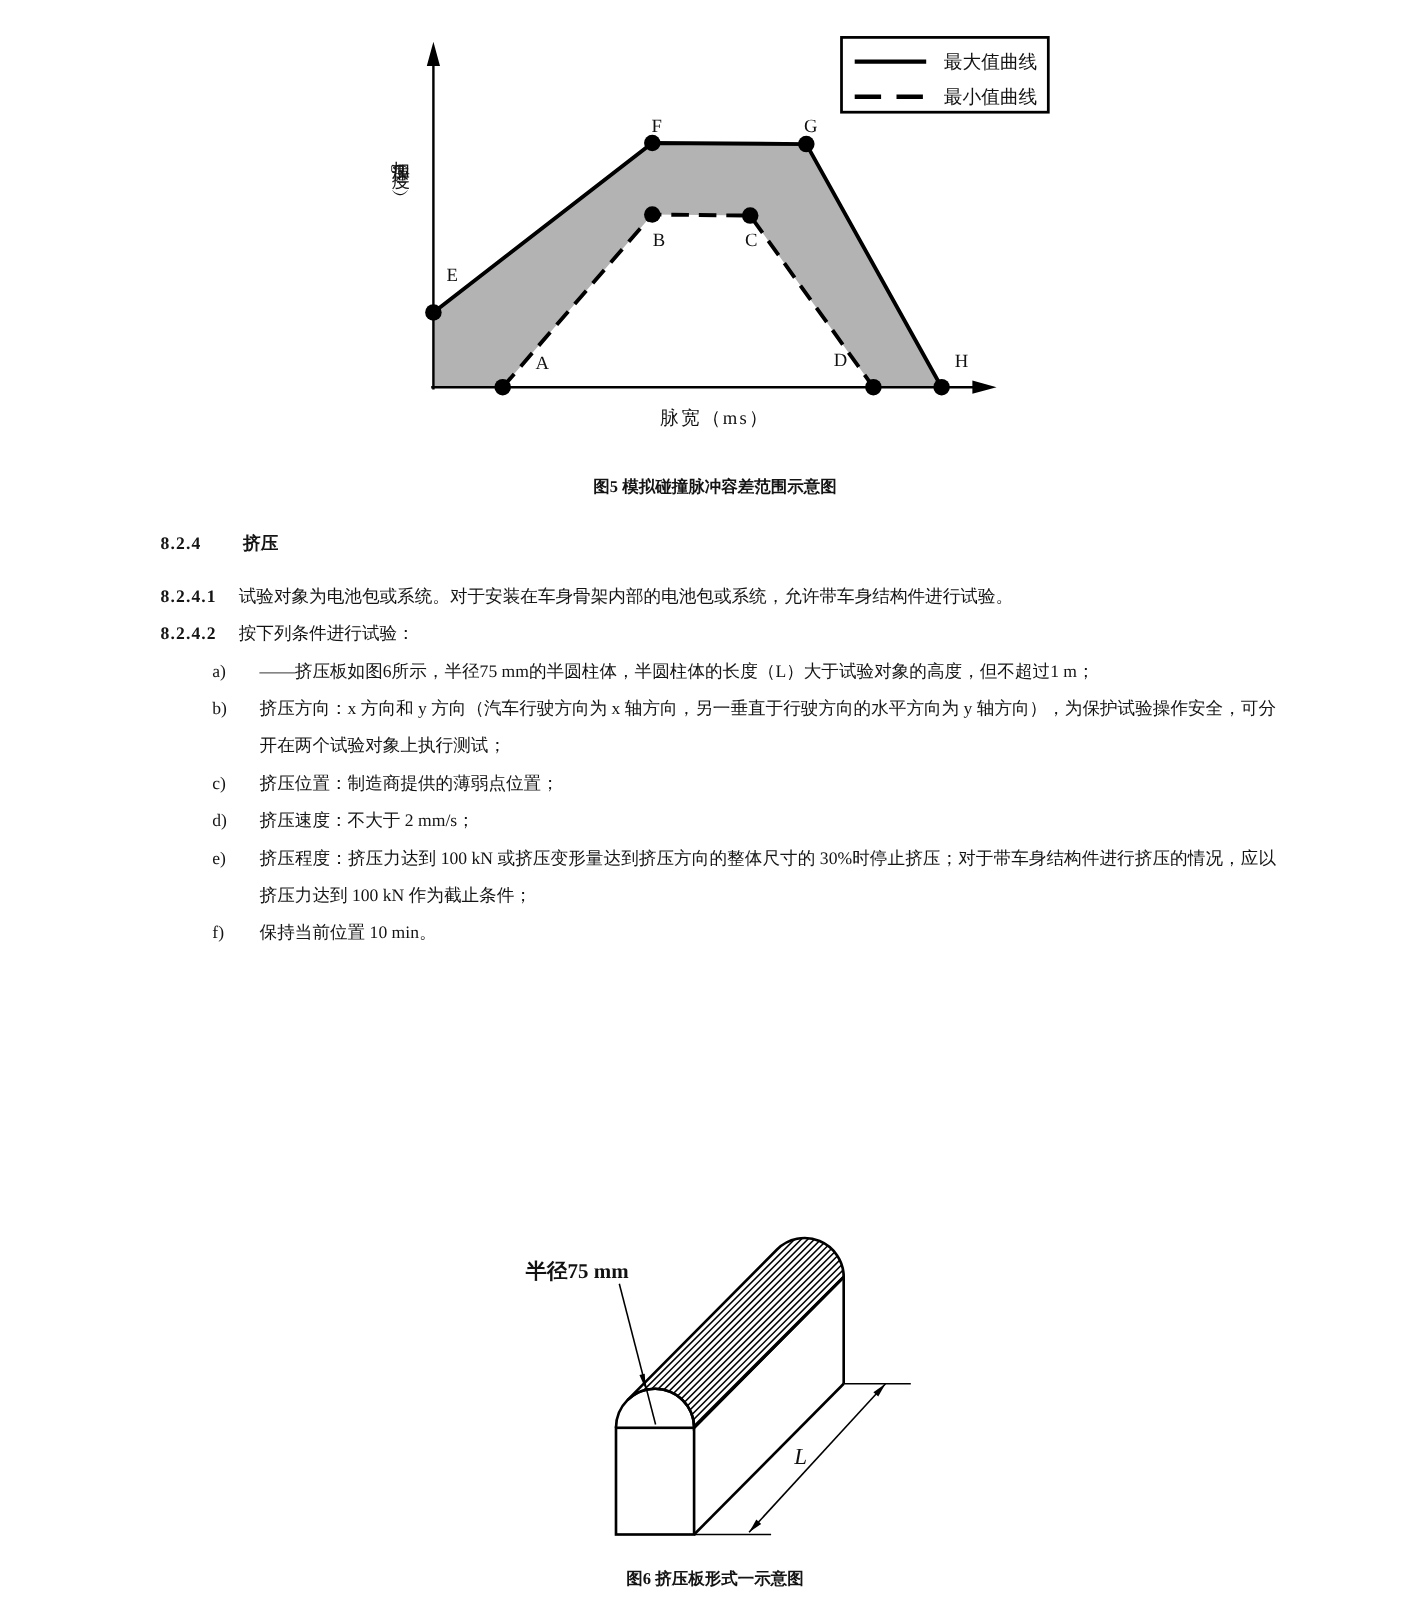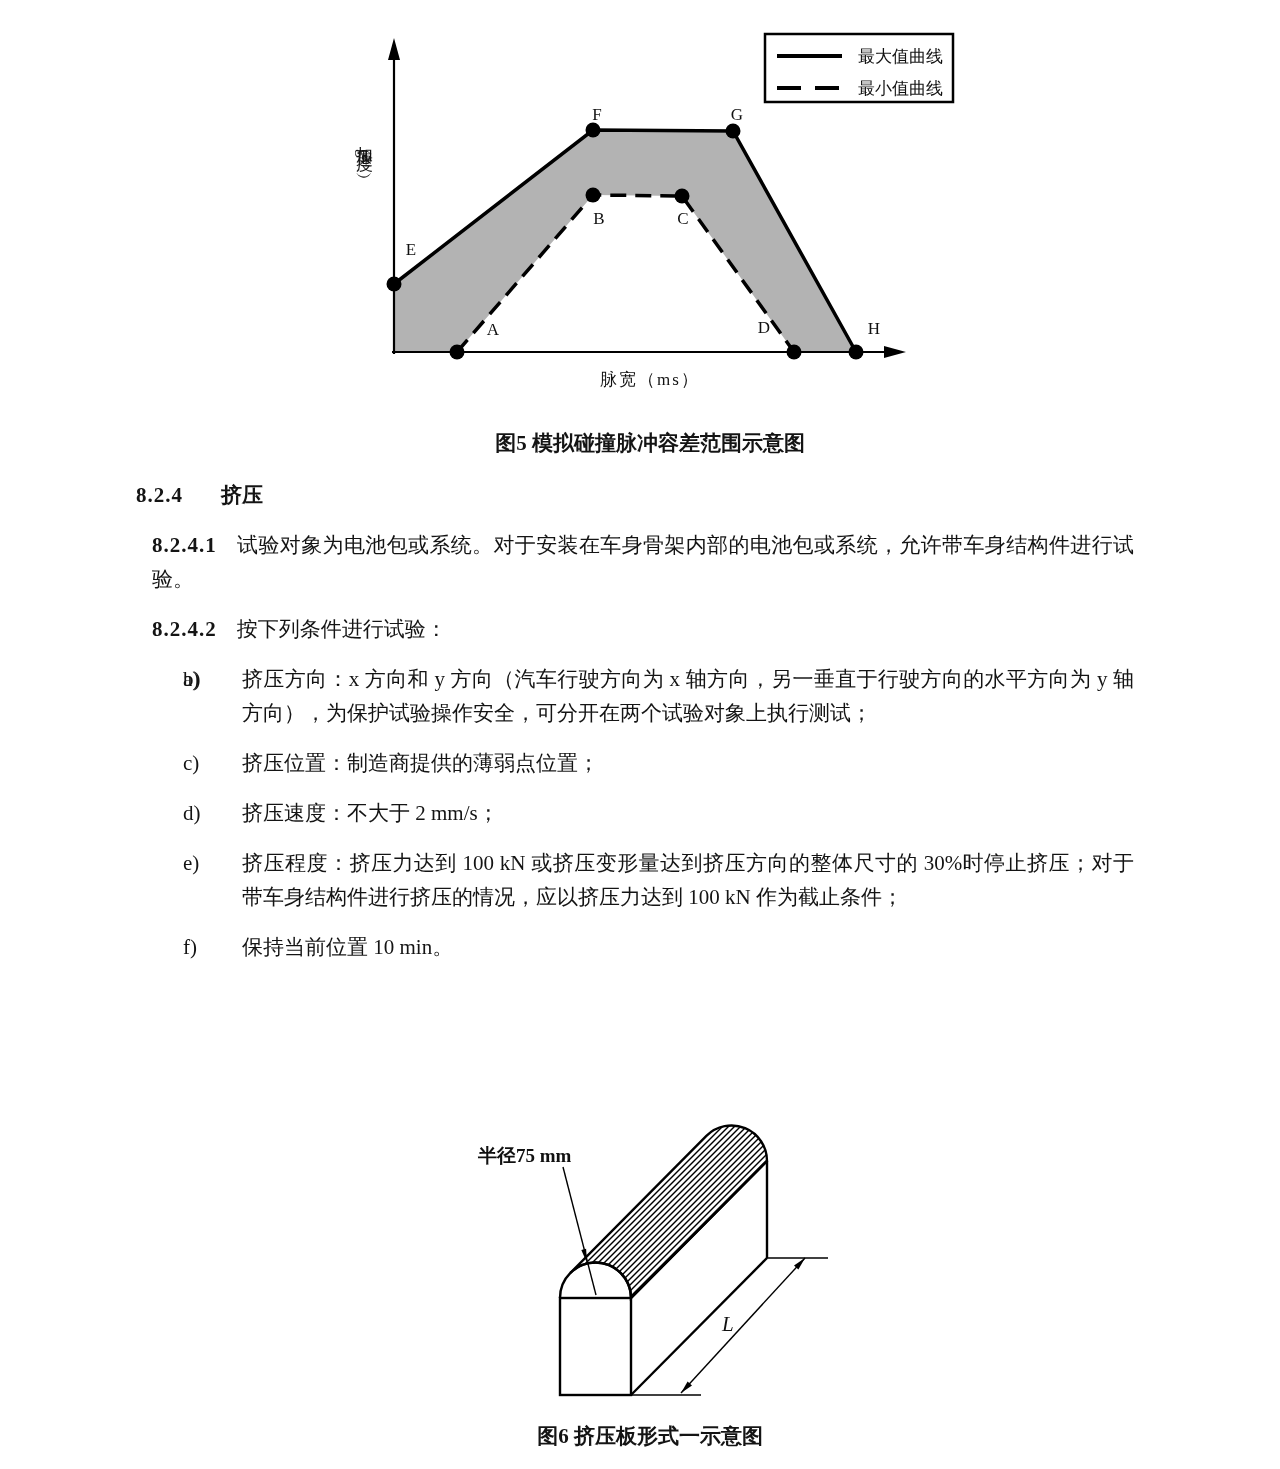--- a/index.html
+++ b/index.html
@@ -27,7 +27,7 @@
     left: 20px; width: 1260px;
     text-align: center;
     font-weight: bold;
-    font-size: 21px;
+    font-size: 15px;
     line-height: 30px;
   }
   #cap5 { top: 428px; }

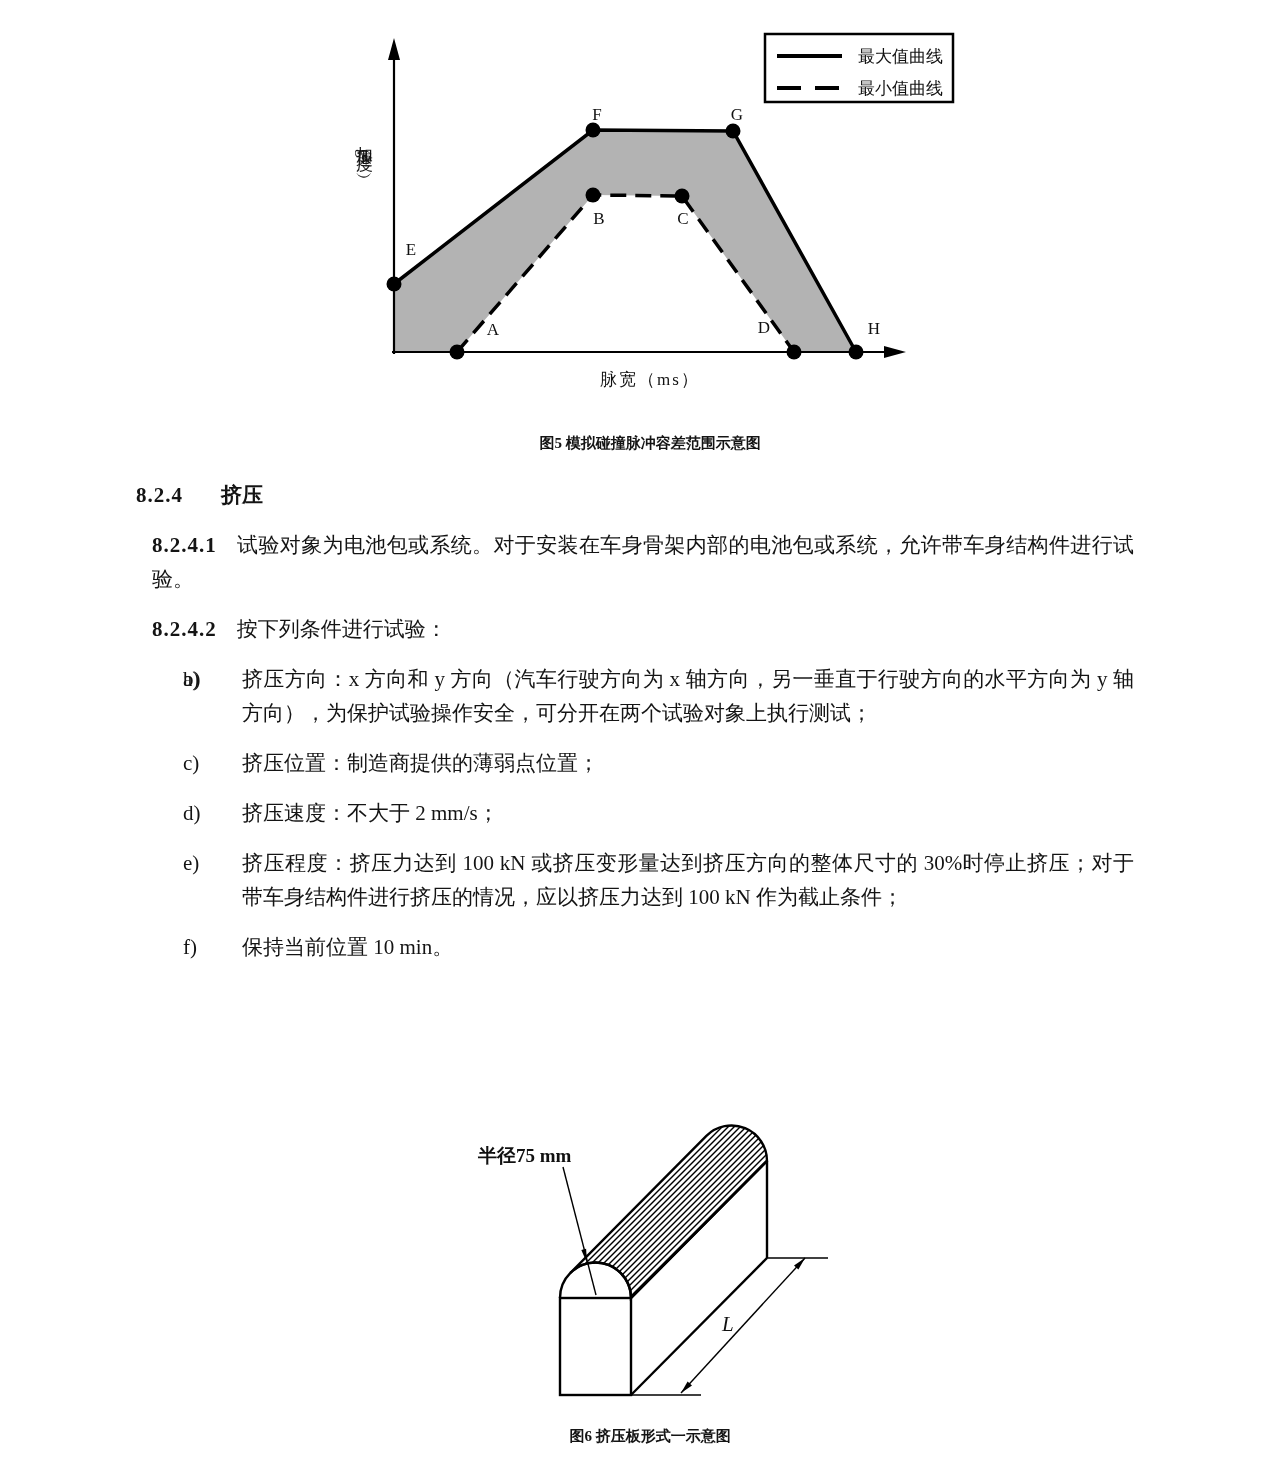--- a/index.html
+++ b/index.html
@@ -35,8 +35,8 @@
 
   
   #textcol {
-    left: 136px; top: 478px; width: 1014px;
-    font-size: 21px; line-height: 34px;
+    left: 146px; top: 478px; width: 1014px;
+    font-size: 16px; line-height: 34px;
     text-align: justify;
   }
   #textcol p { margin: 16px; }

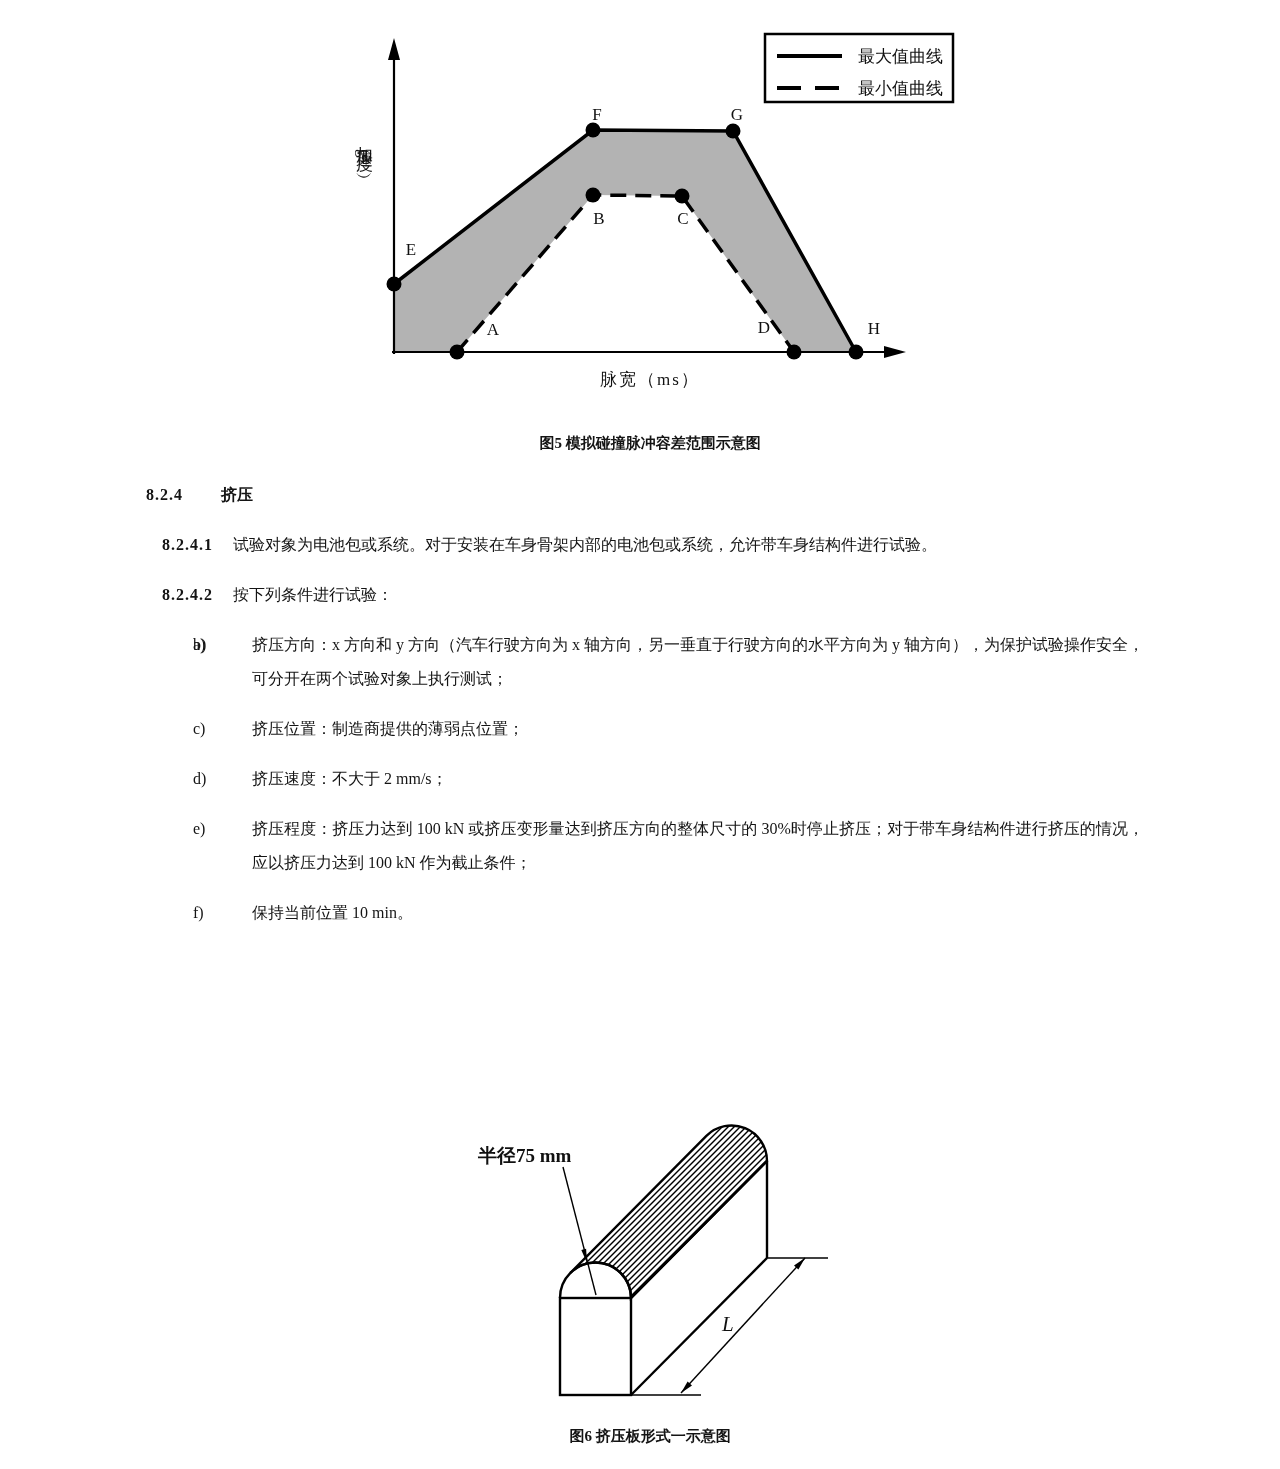--- a/index.html
+++ b/index.html
@@ -39,7 +39,7 @@
     font-size: 16px; line-height: 34px;
     text-align: justify;
   }
-  #textcol p { margin: 16px; }
+  #textcol p { margin: 0; }
   .num { font-weight: bold; letter-spacing: 1px; margin-right: 20px; white-space: nowrap; }
   .h824 { font-weight: bold; margin: 0 0 14px 0 !important; }
   .h824 .num { margin-right: 38px; }

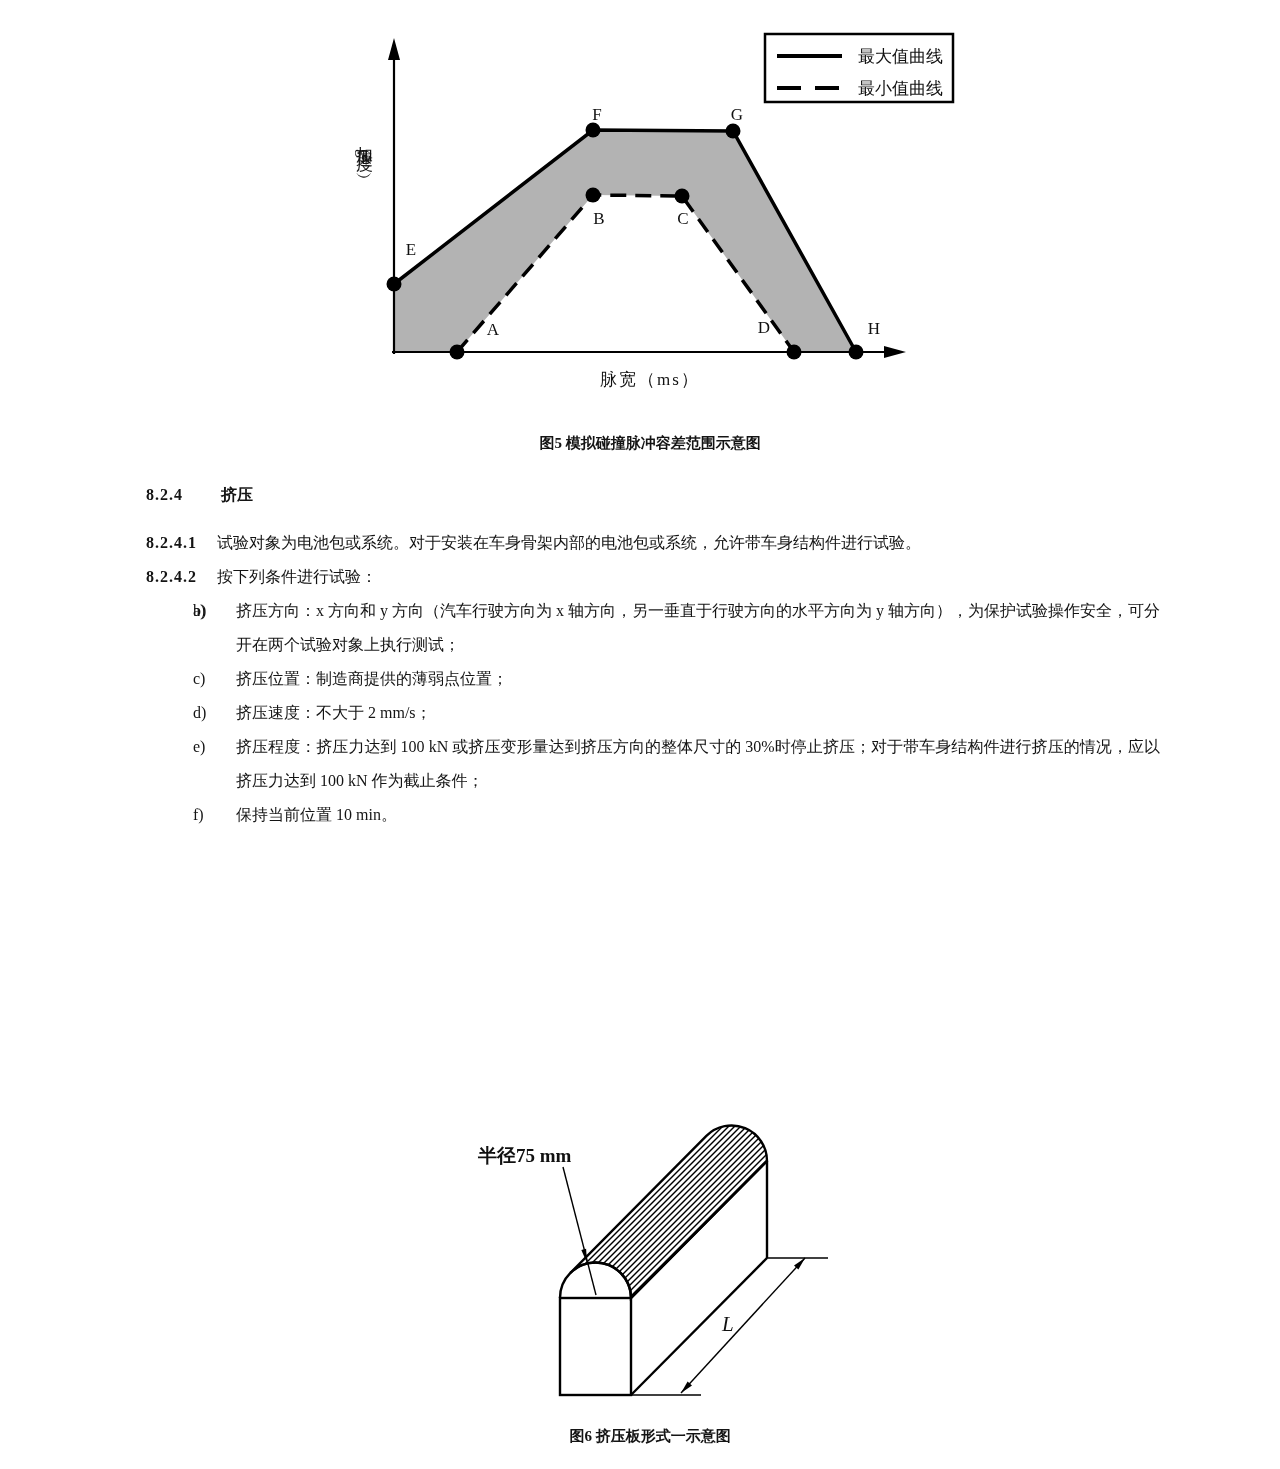--- a/index.html
+++ b/index.html
@@ -118,6 +118,7 @@
 
   <div class="item">
     <span class="marker">a)</span>
+    <p class="sub">——挤压板如图6所示，半径75 mm的半圆柱体，半圆柱体的长度（L）大于试验对象的高度，但不超过1 m；</p>
   </div>
 
   <div class="item">

